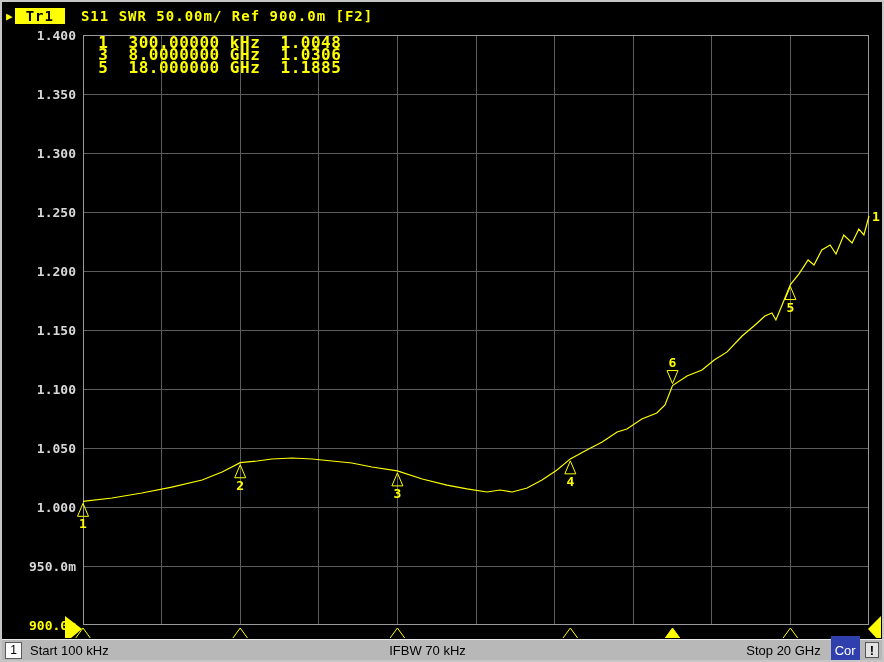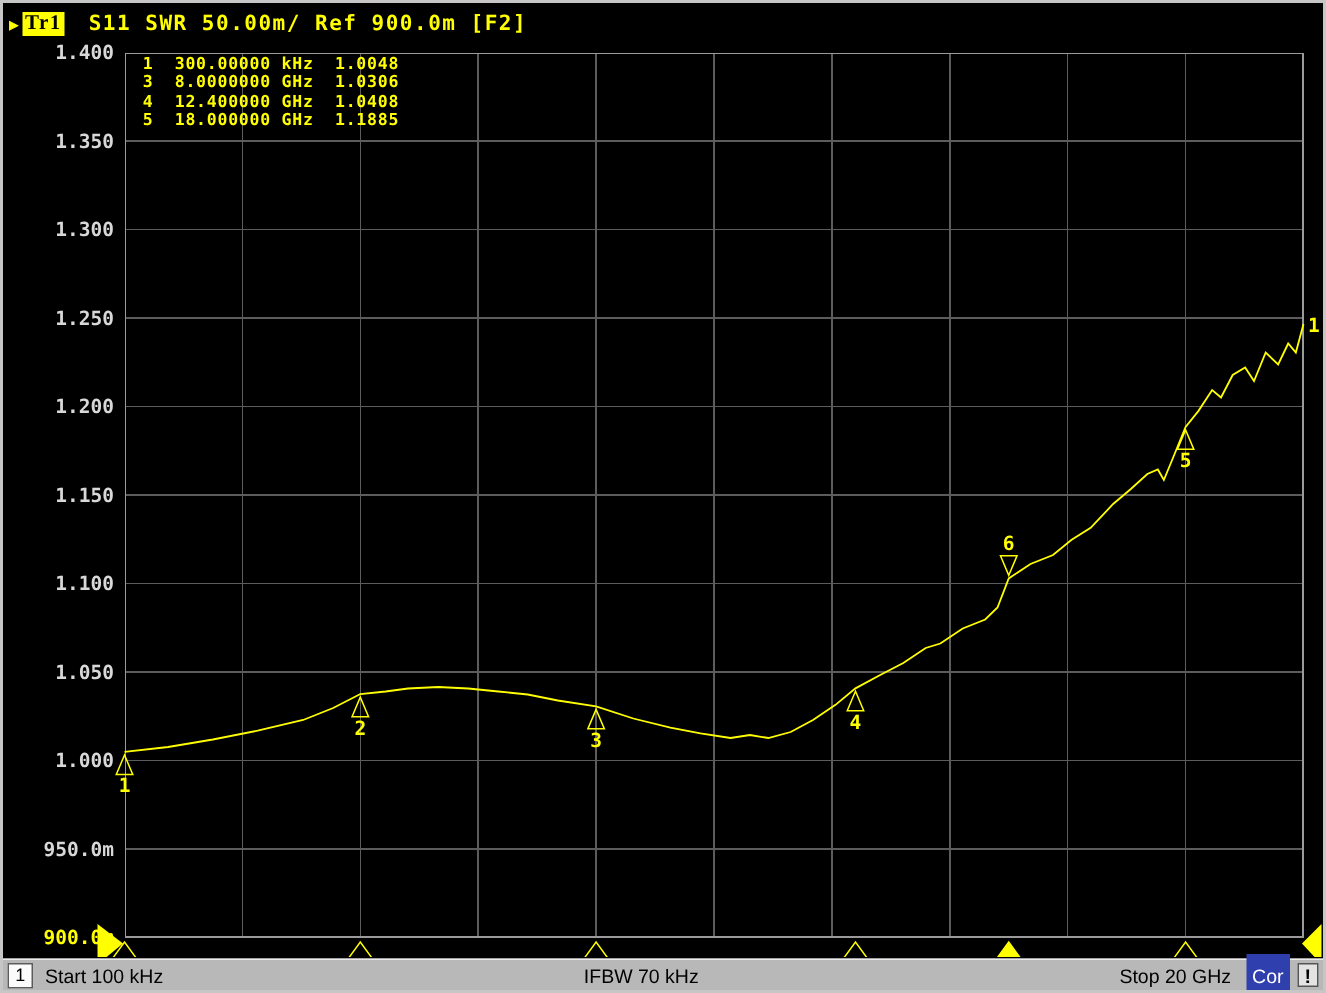--- a/index.html
+++ b/index.html
@@ -13,7 +13,7 @@
     font-size:14px;font-weight:bold;letter-spacing:1px;white-space:pre;
   }
   .tr-arrow{color:#ffff00;font-size:11px;margin:0 1px 0 2px;}
-  .tr-badge{background:#ffff00;color:#000;padding:0 2px;font-family:Liberation Serif, serif;}
+  .tr-badge{background:#ffff00;color:#000;padding:0 11px;}
   .tr-text{color:#ffff00;margin-left:16px;}
   svg#plot{position:absolute;left:0;top:0;}
   .marker-table{

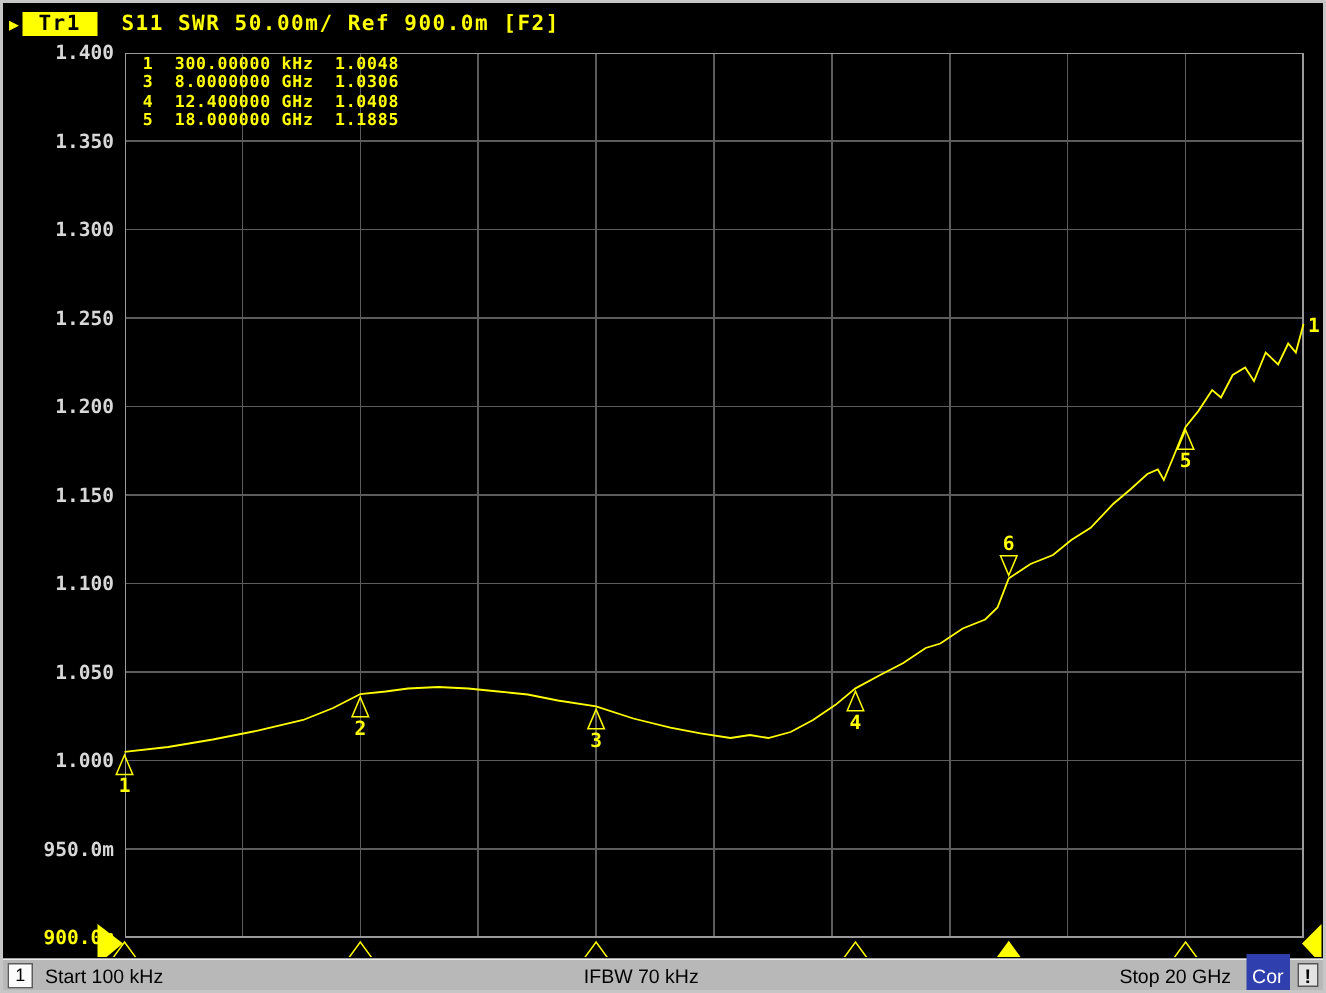--- a/index.html
+++ b/index.html
@@ -18,7 +18,7 @@
   svg#plot{position:absolute;left:0;top:0;}
   .marker-table{
     position:absolute;left:86px;top:35px;color:#ffff00;
-    font-size:11px;font-weight:bold;line-height:12.4px;letter-spacing:0.5px;
+    font-size:16px;font-weight:bold;line-height:12.4px;letter-spacing:0.5px;
     white-space:pre;z-index:3;text-align:center;
   }
   .status-bar{

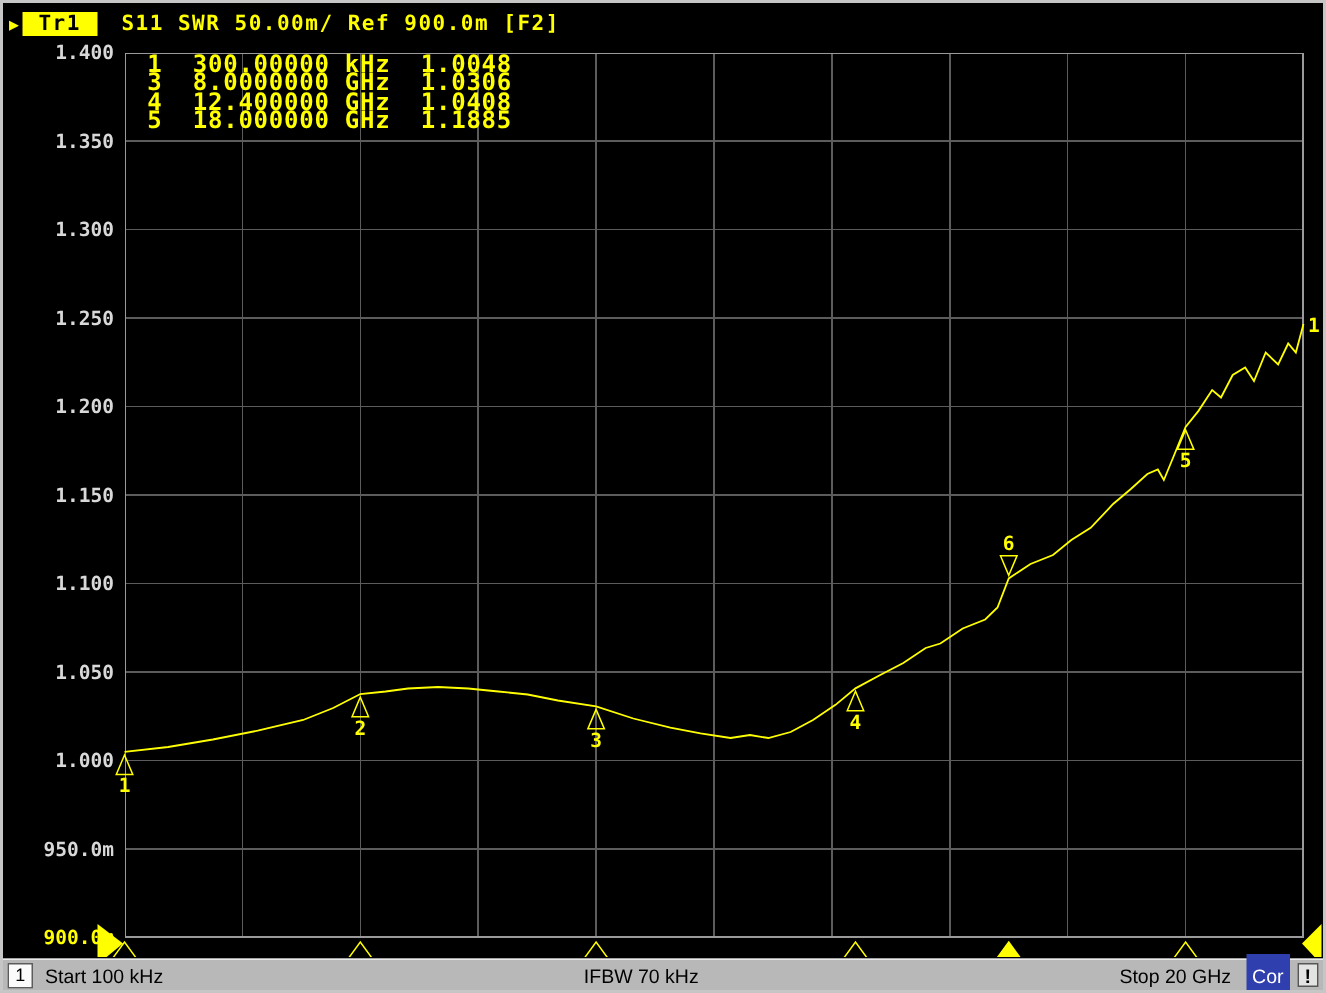--- a/index.html
+++ b/index.html
@@ -109,7 +109,7 @@
       <text x="870" y="219.01200000000006" fill="#ffff00" font-size="13" font-weight="bold" font-family="DejaVu Sans Mono, monospace">1</text>
     </svg>
 
-  <div class="marker-table" id="marker-table"><div> 1  300.00000 kHz  1.0048</div><div> 3  8.0000000 GHz  1.0306</div><div> 4  12.400000 GHz  1.0408</div><div> 5  18.000000 GHz  1.1885</div></div>
+  <div class="marker-table" id="marker-table"><div> 1  300.00000 kHz  1.0048</div><div> 3  8.0000000 GHz  1.0306</div><div> 5  18.000000 GHz  1.1885</div></div>
 
   <div class="status-bar">
     <span class="chan-box">1</span>

